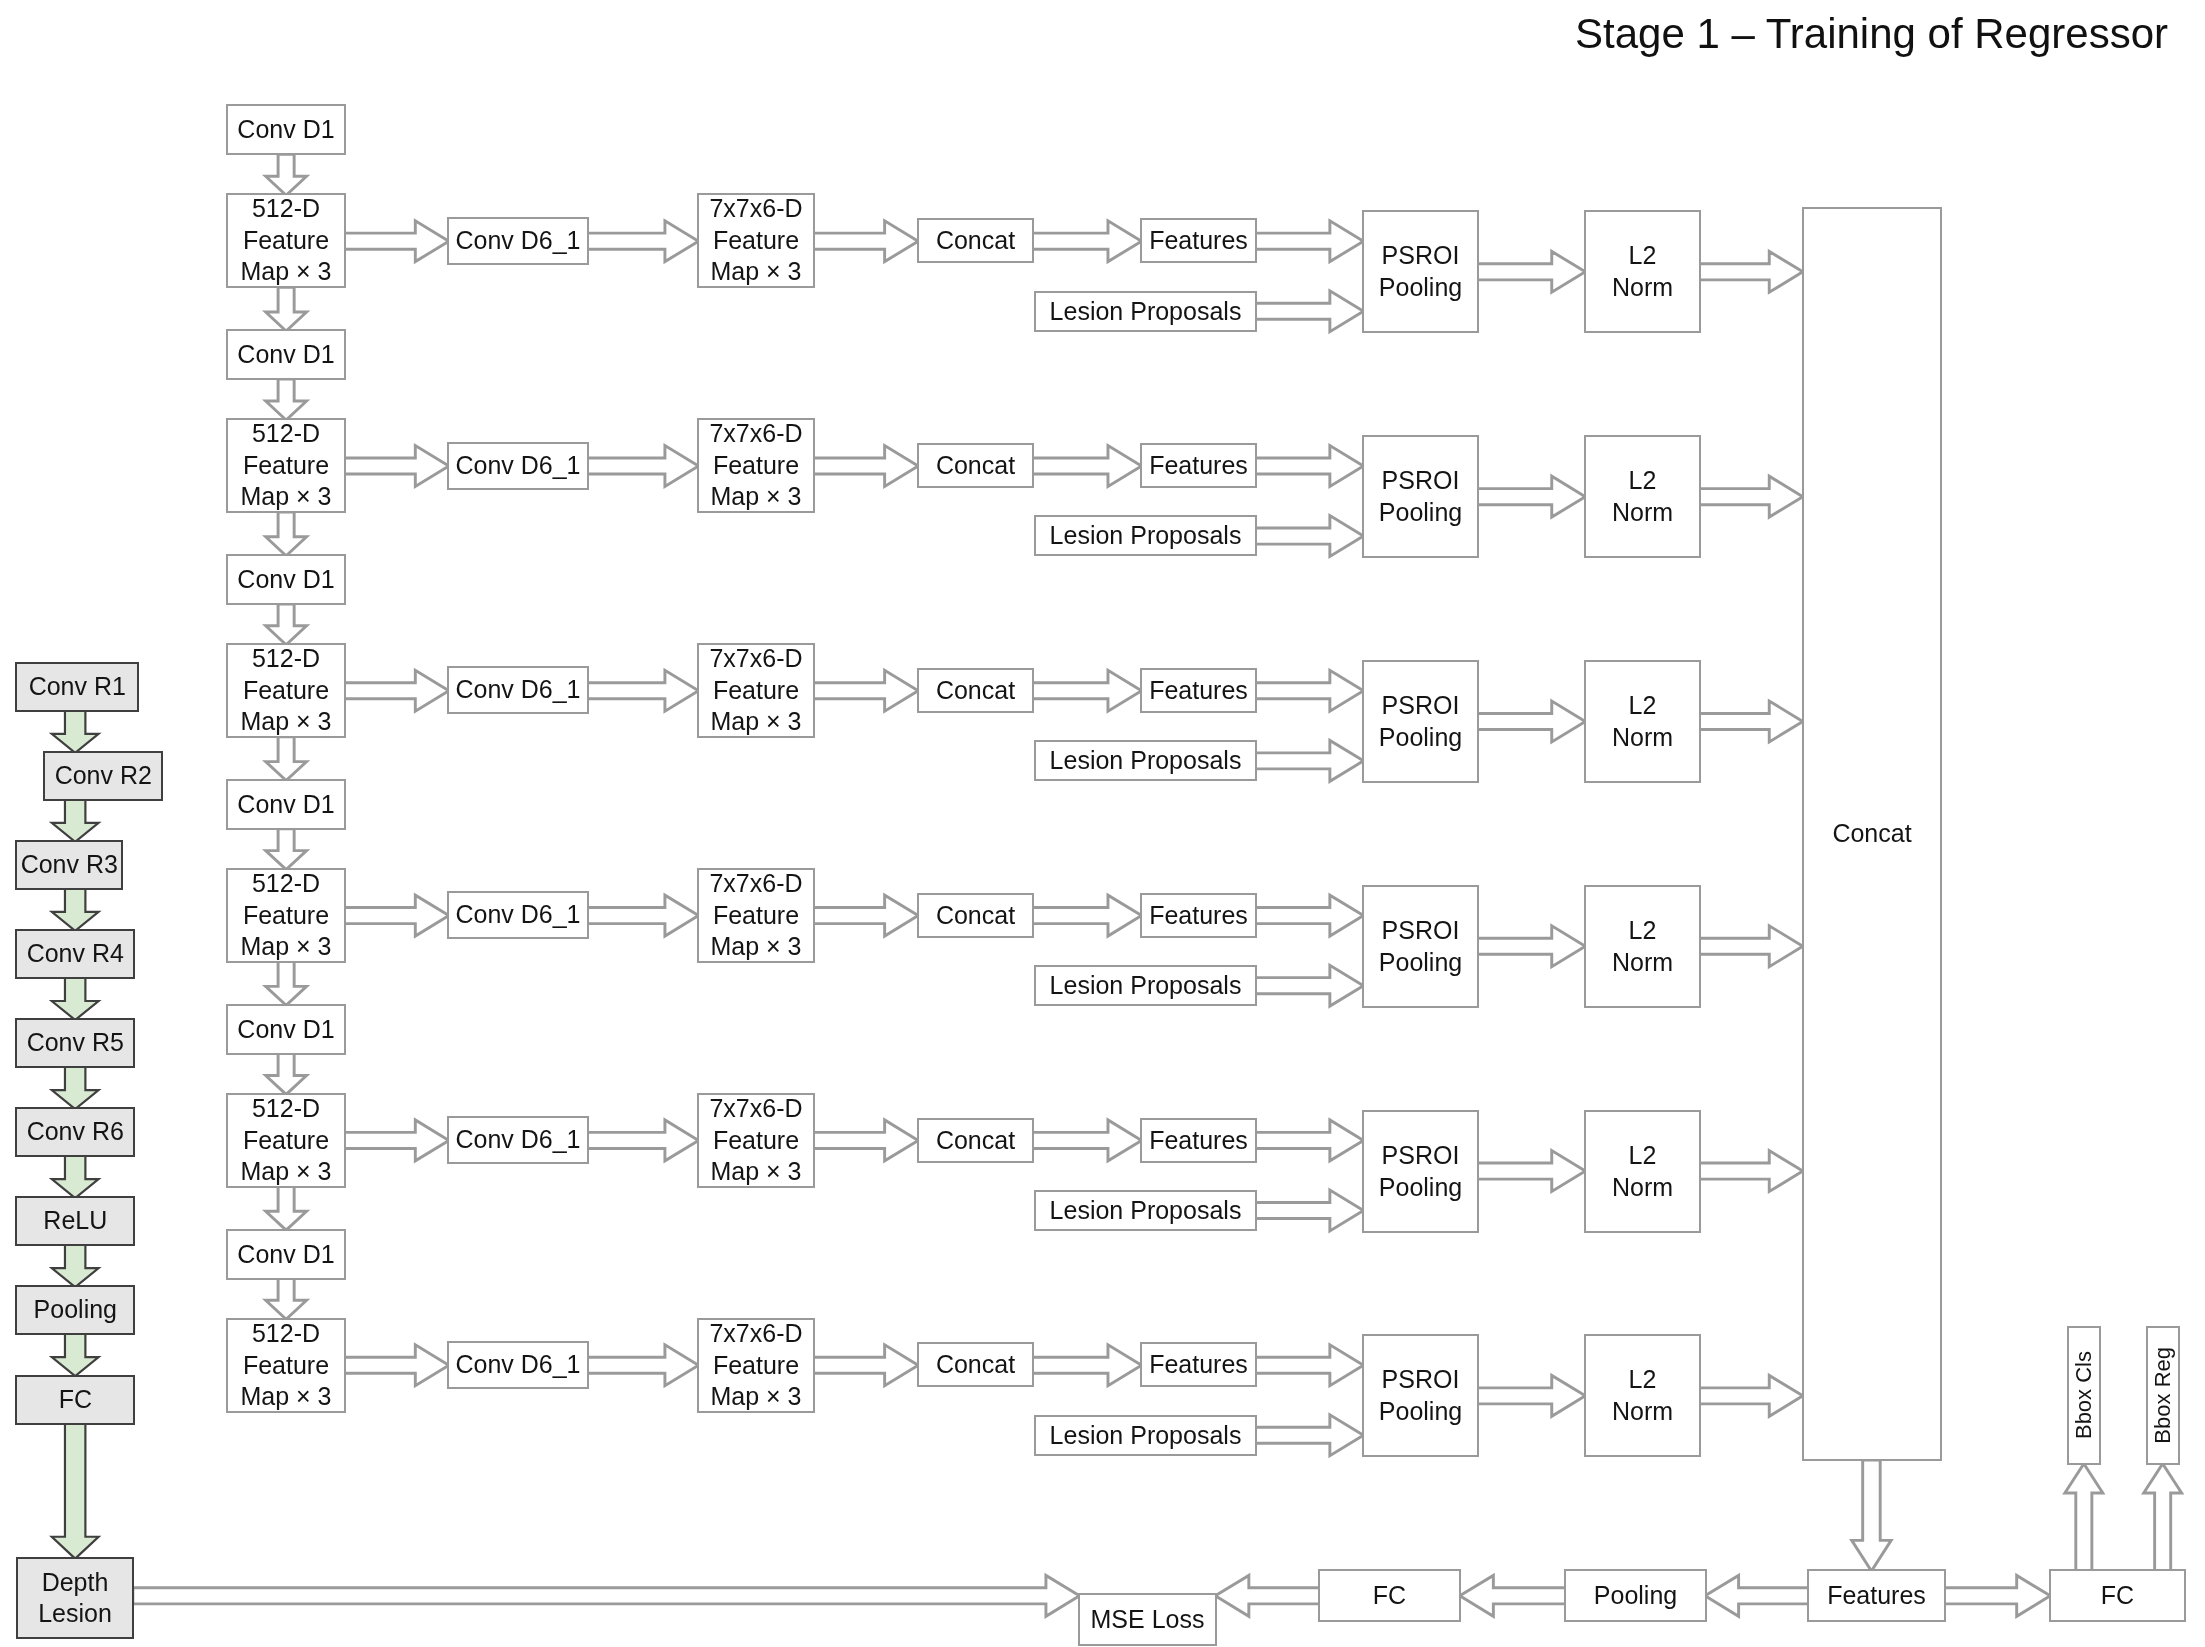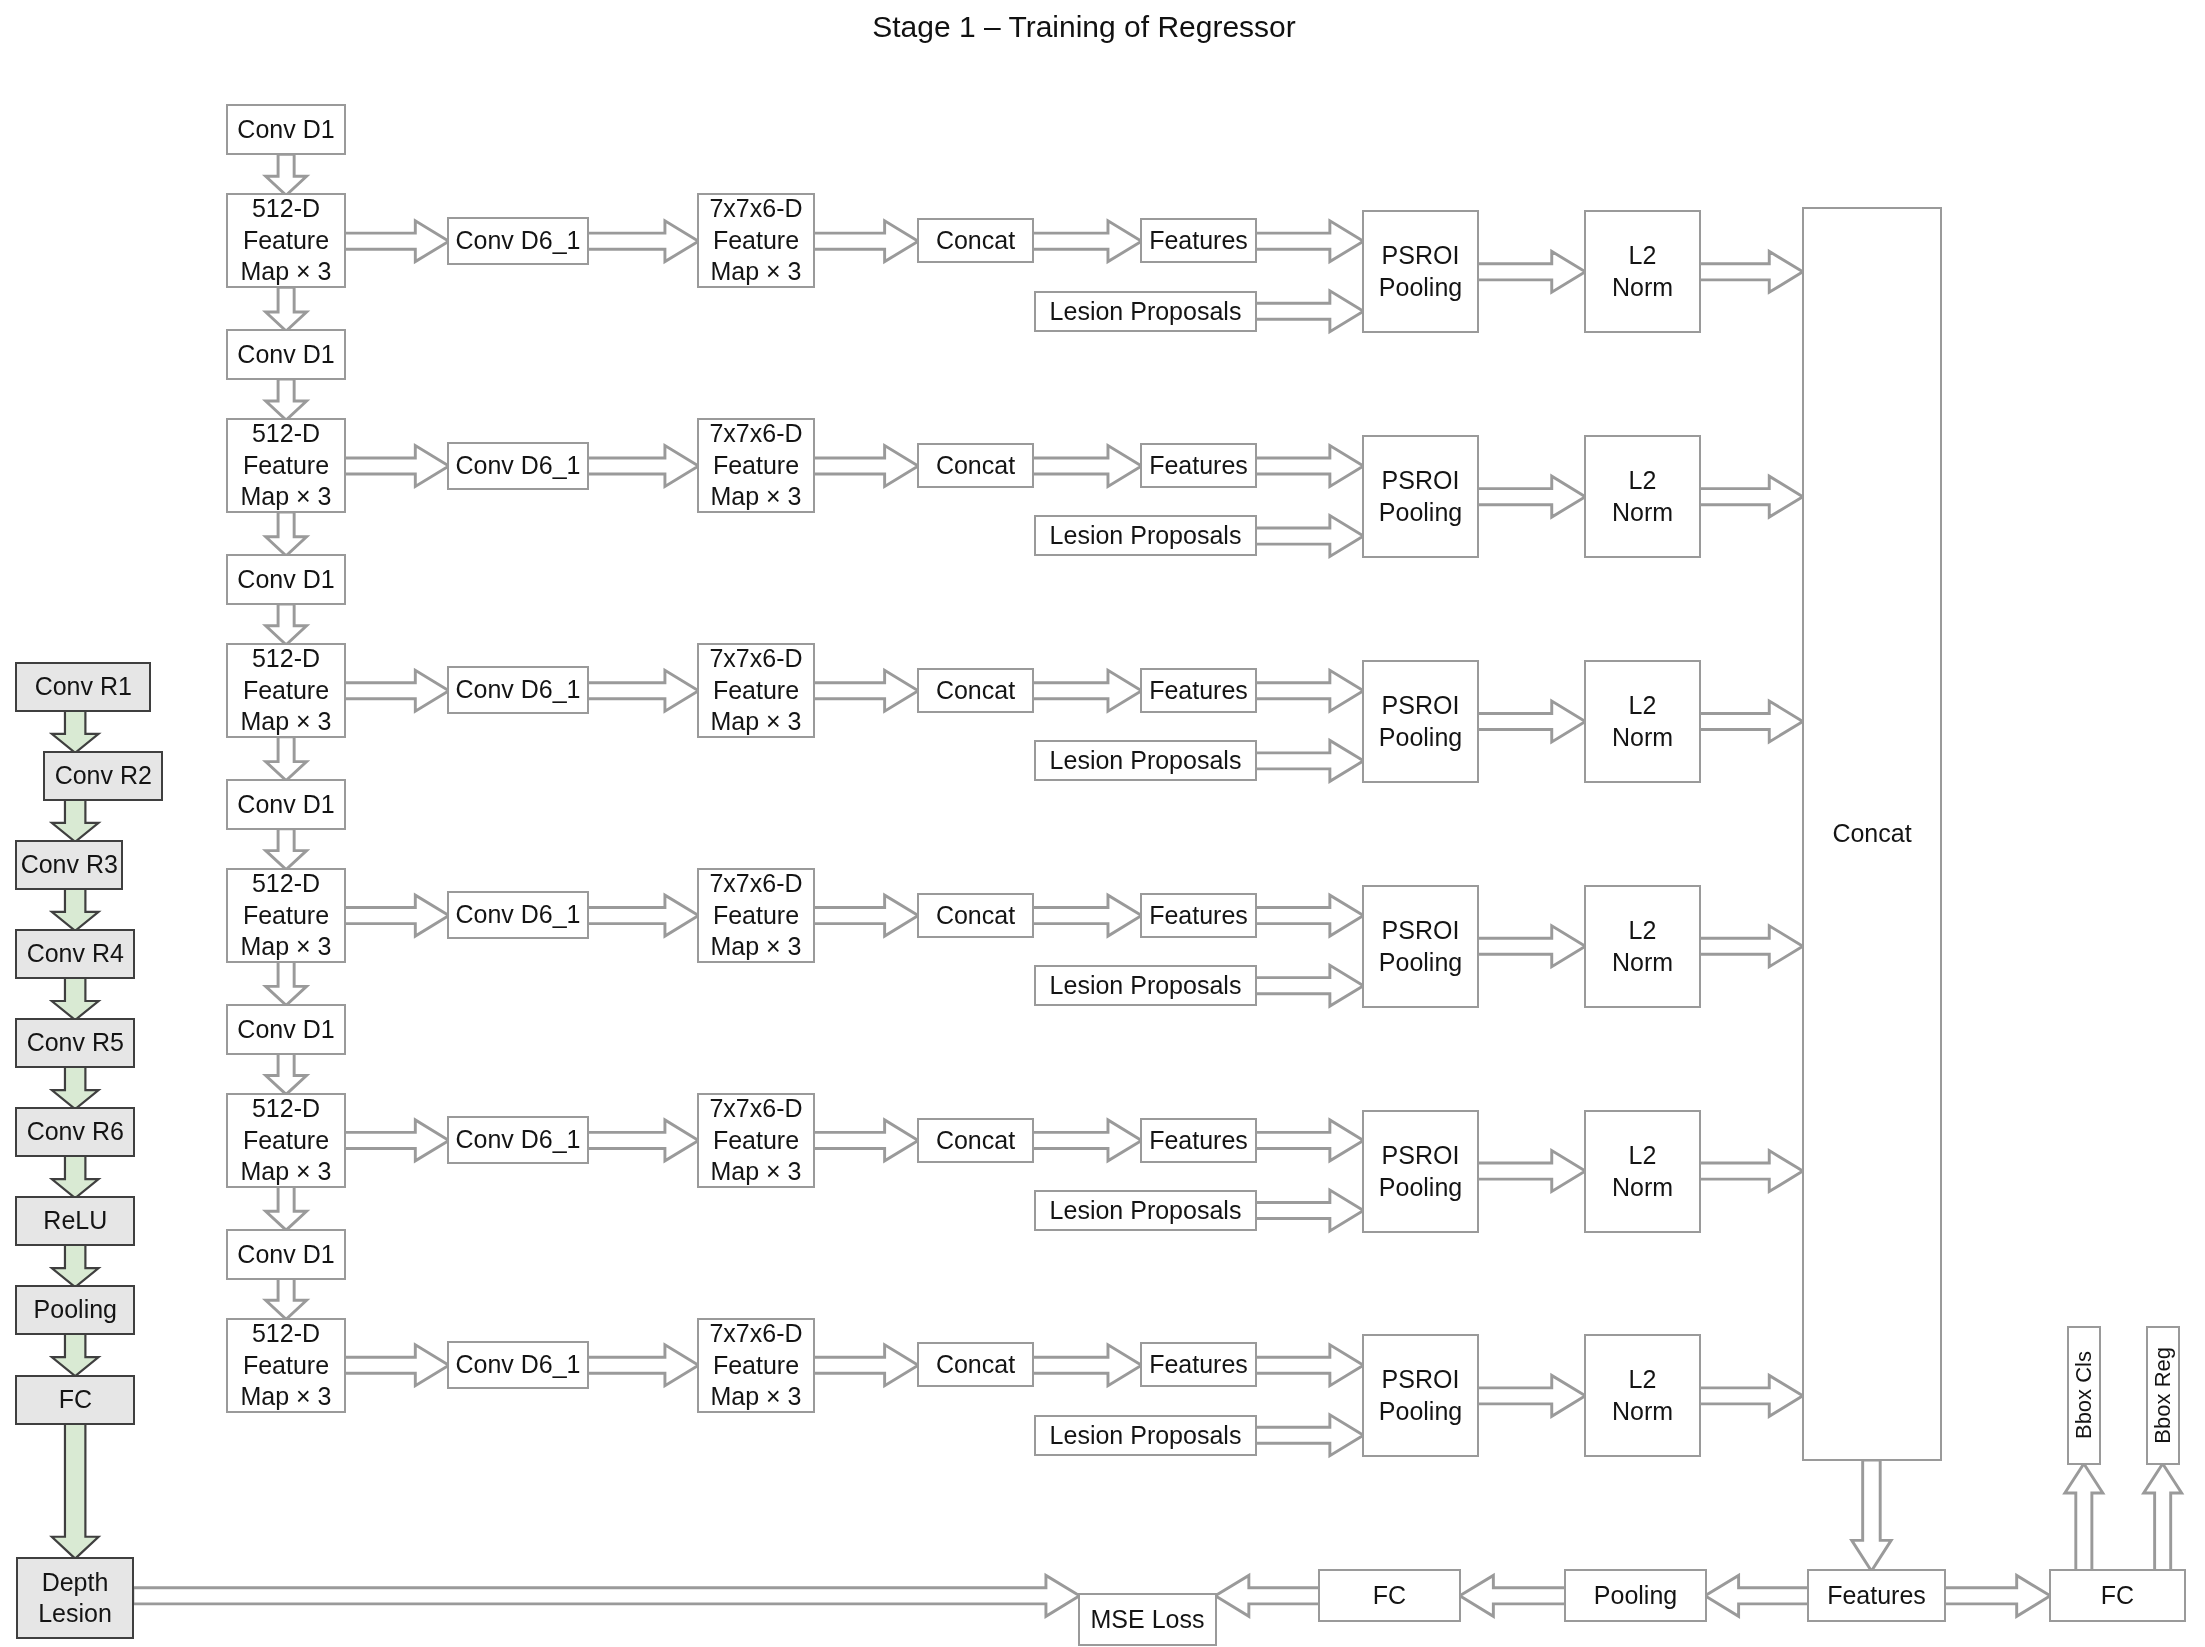--- a/index.html
+++ b/index.html
@@ -8,8 +8,8 @@
     font-family:"Liberation Sans", sans-serif;color:#141414;overflow:hidden;
   }
   .title{
-    position:absolute;left:0;top:10.2px;width:2168px;text-align:center;
-    font-size:30px;font-weight:400;letter-spacing:0px;color:#111111;
+    position:absolute;left:0;top:10.2px;width:2168px;text-align:right;
+    font-size:42px;font-weight:400;letter-spacing:0px;color:#111111;
   }
   .box{
     position:absolute;display:flex;align-items:center;justify-content:center;

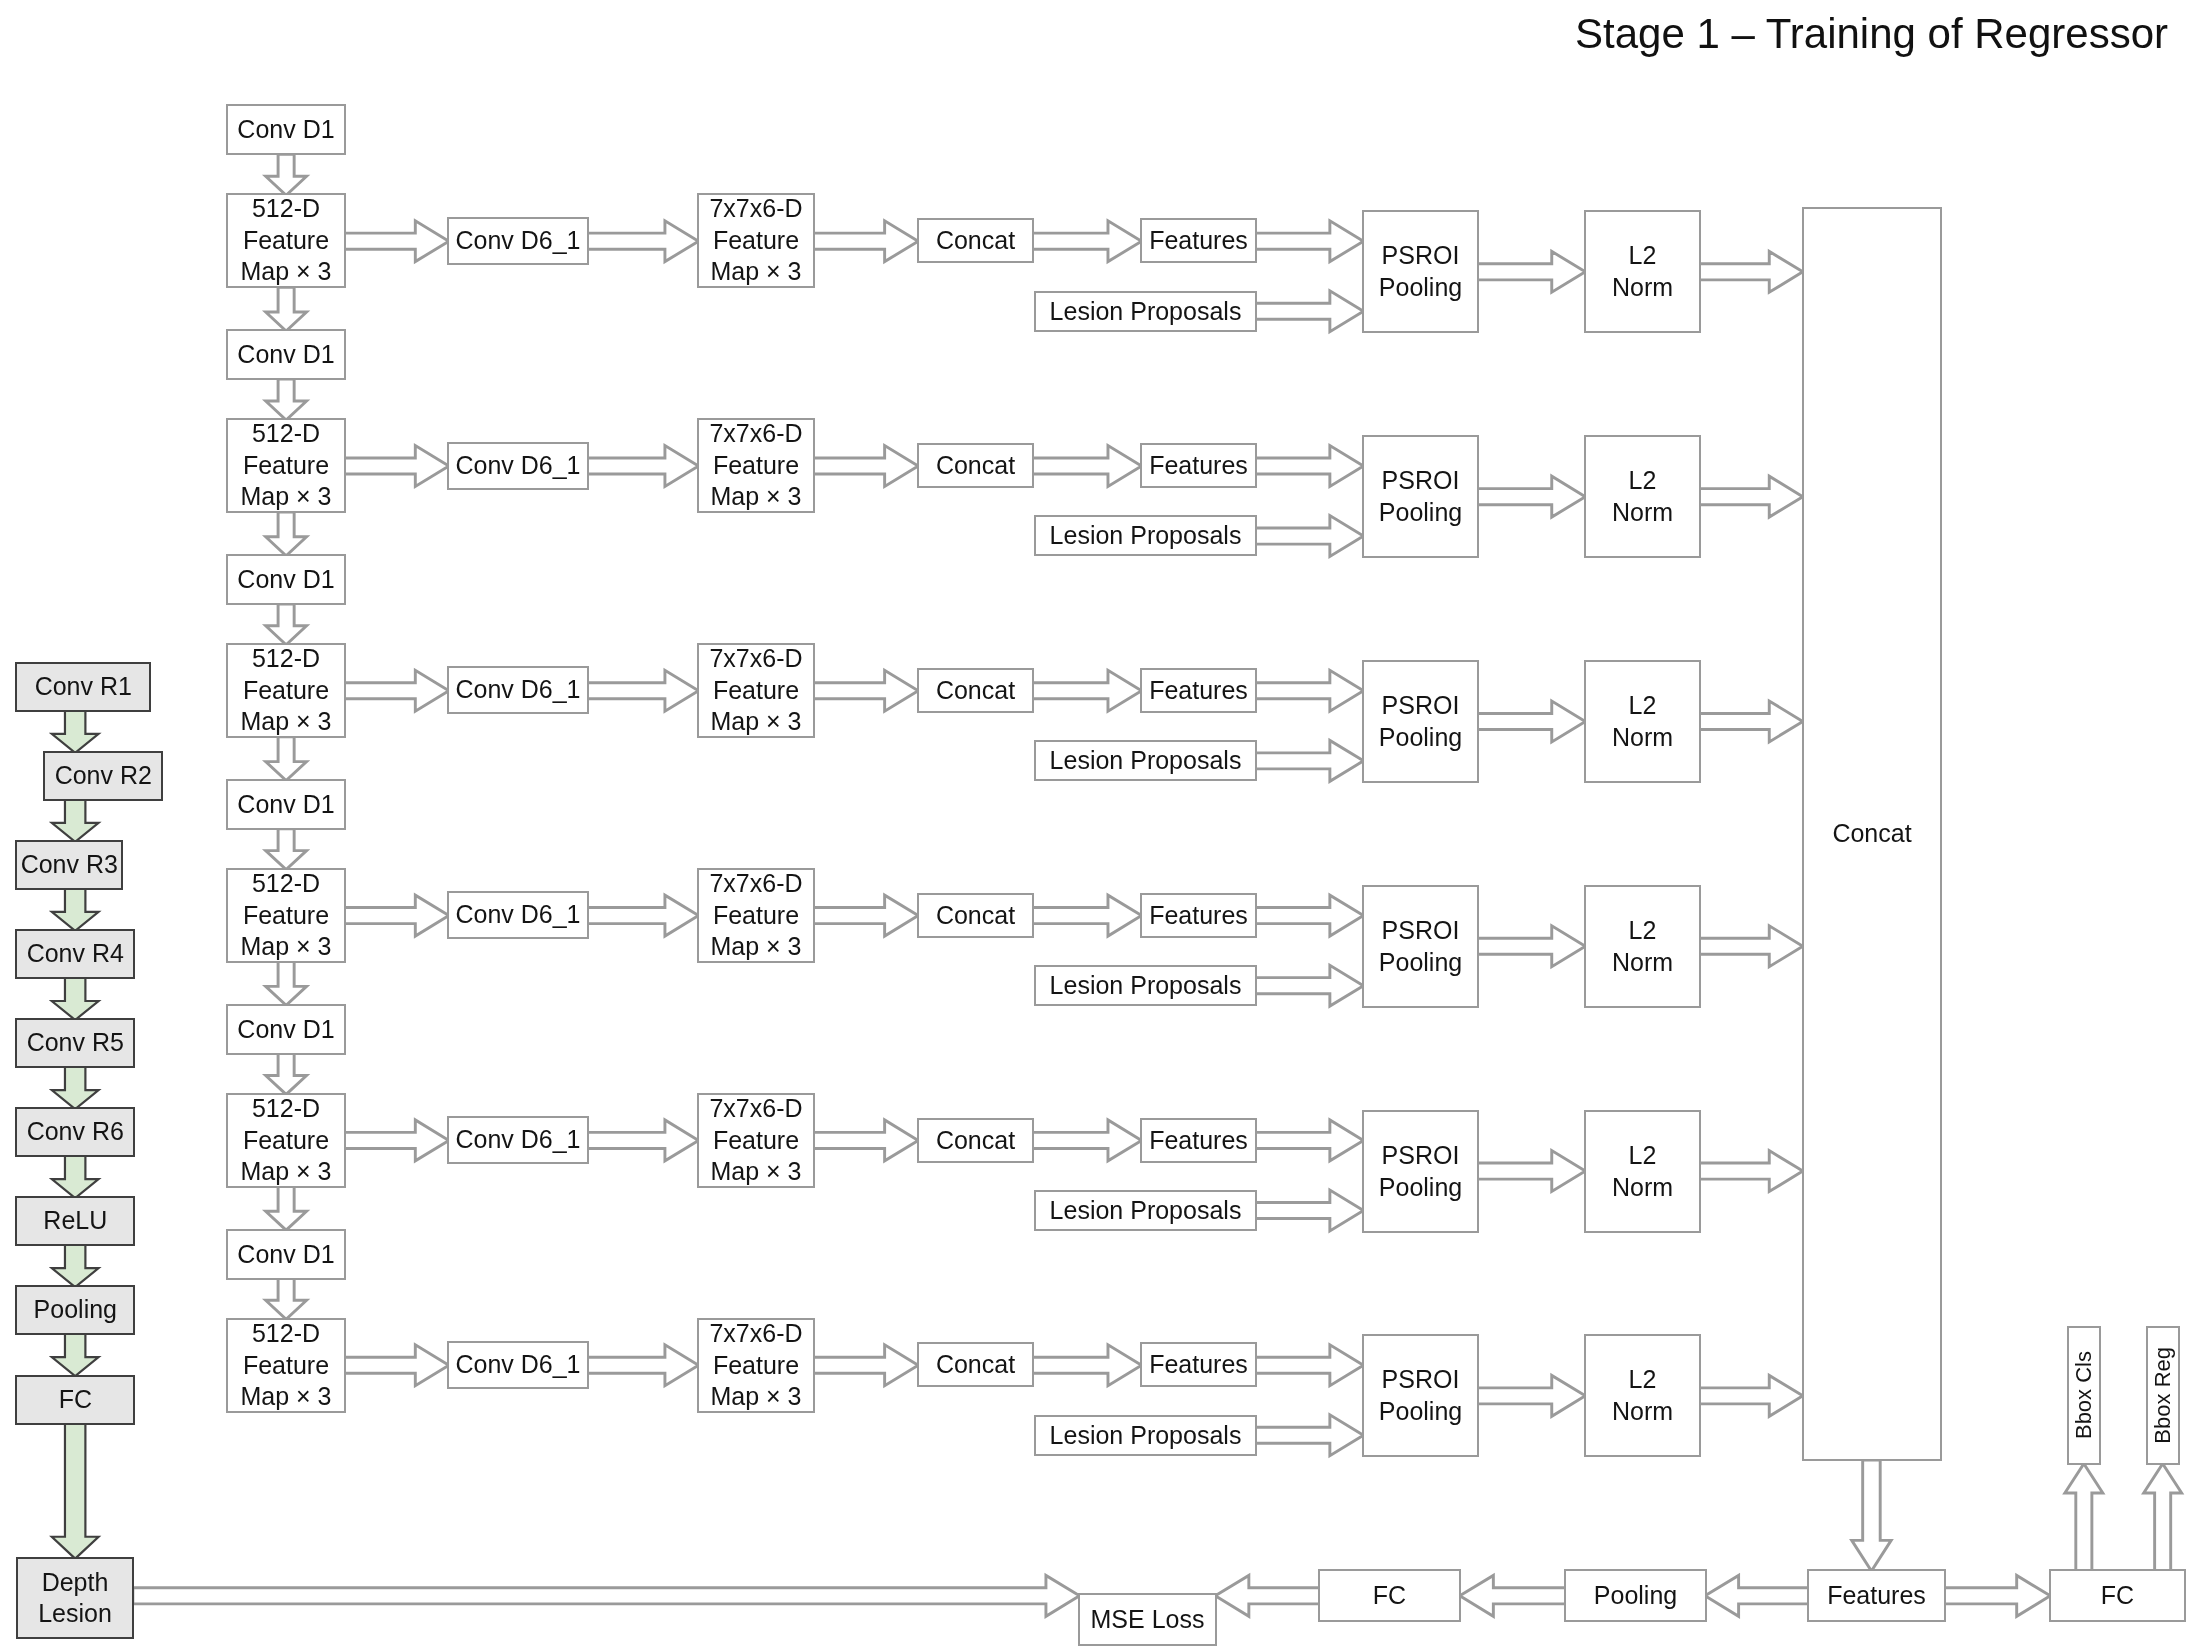--- a/index.html
+++ b/index.html
@@ -128,7 +128,7 @@
   <div class="box gray" style="left:16px;top:1557px;width:118px;height:82px;">Depth
 Lesion</div>
 
-<div class="box gray" style="left: 15.3px; top: 662px; width: 136px; height: 50px;">Conv R1</div>
+<div class="box gray" style="left: 15.3px; top: 662px; width: 124px; height: 50px;">Conv R1</div>
     <div class="box gray" style="left: 15.3px; top: 751px; width: 120px; height: 50px; margin-left: 28px;">Conv R2</div>
     <div class="box gray" style="left: 15.3px; top: 840px; width: 108px; height: 50px;">Conv R3</div>
     <div class="box gray" style="left: 15.3px; top: 929px; width: 120px; height: 50px;">Conv R4</div>

